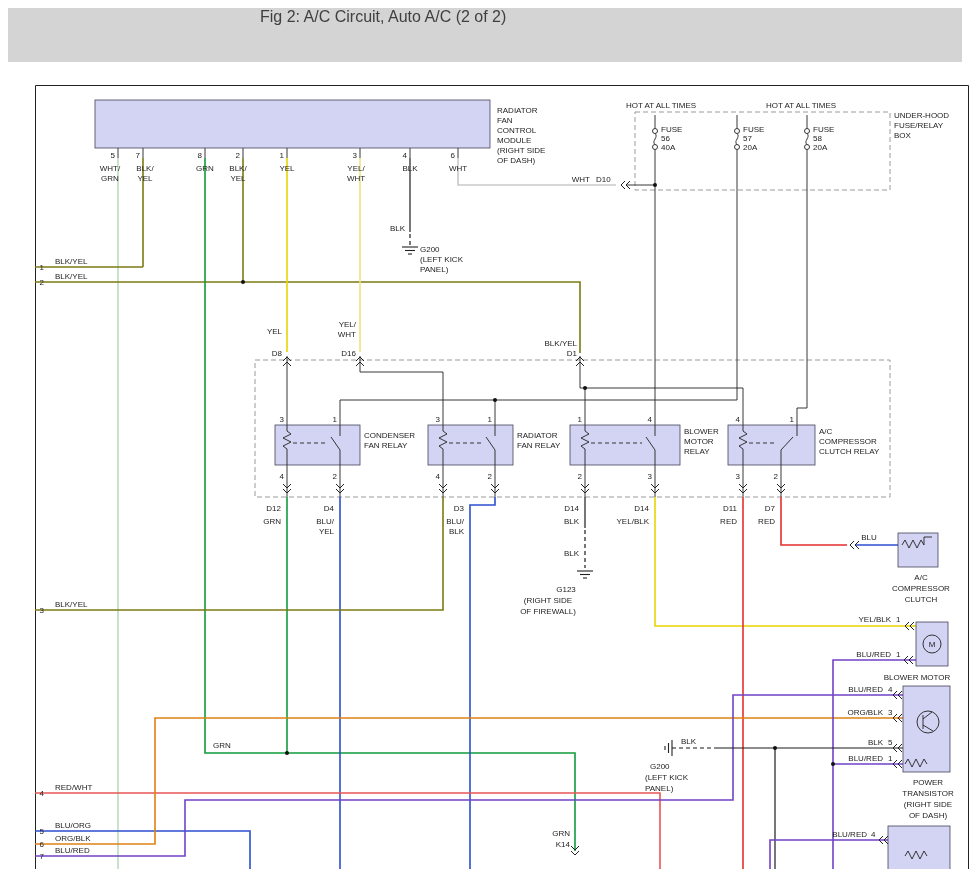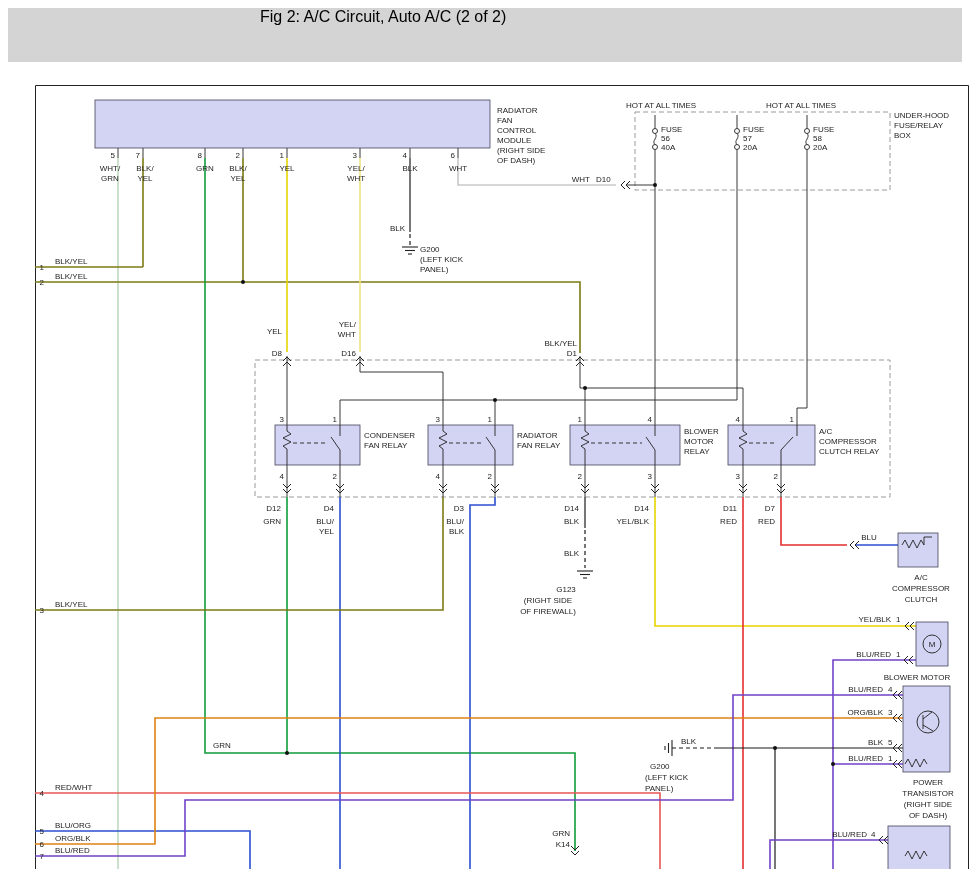--- a/index.html
+++ b/index.html
@@ -4,7 +4,7 @@
 <style>
   html,body{margin:0;padding:0;width:970px;height:869px;background:#ffffff;overflow:hidden}
   .titlebar{position:absolute;left:8px;top:8px;width:954px;height:54px;box-sizing:border-box;
-    padding-left:252px;line-height:54px;font:16px "Liberation Sans",sans-serif;color:#000000}
+    padding-left:252px;line-height:54px;font:16px "Liberation Sans",sans-serif;color:#404040}
   svg{position:absolute;left:0;top:0}
   text{font-family:"Liberation Sans","DejaVu Sans",sans-serif;fill:#1c1c1c}
   .wire{fill:none;stroke-width:1.6}

